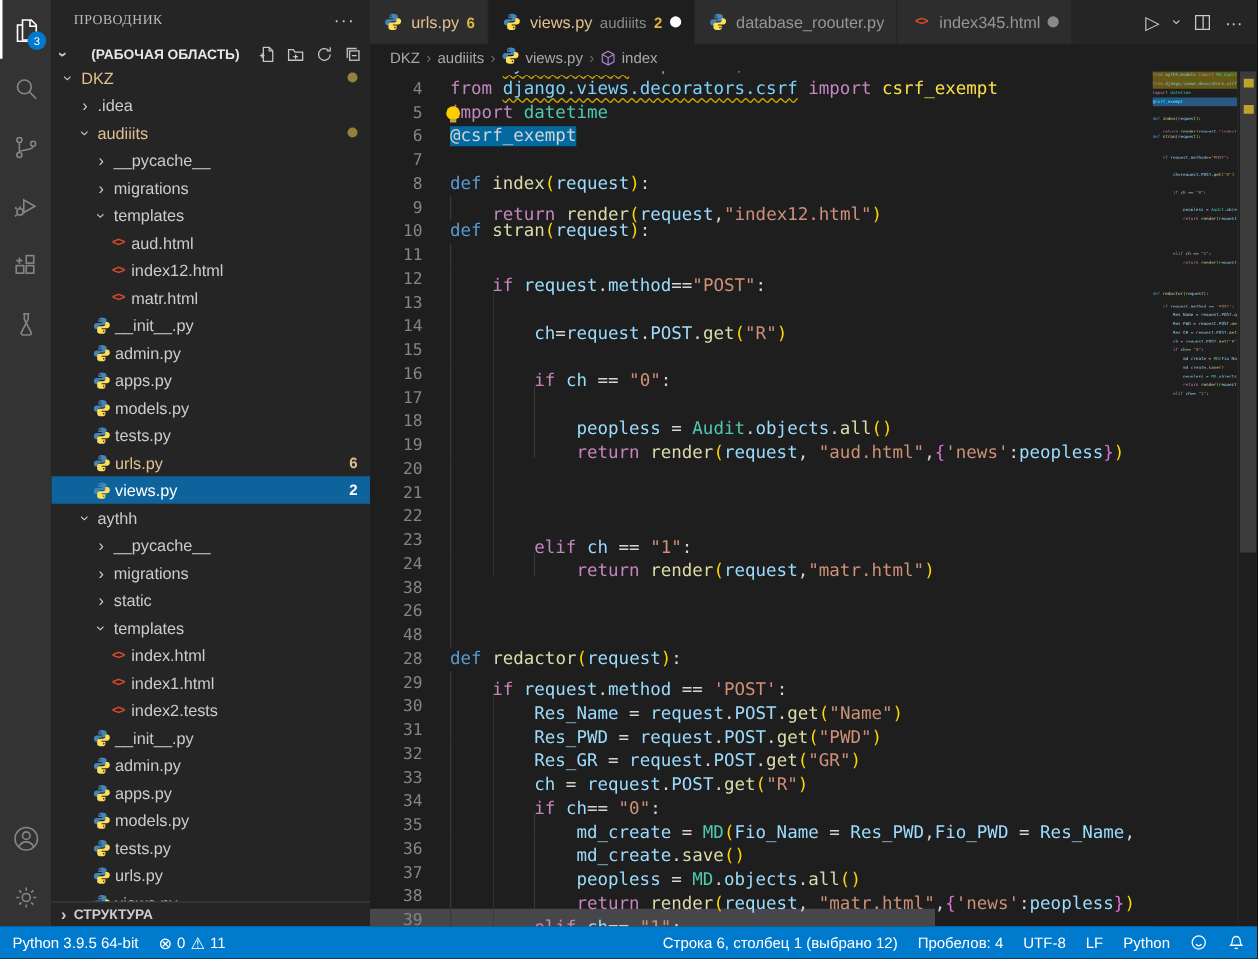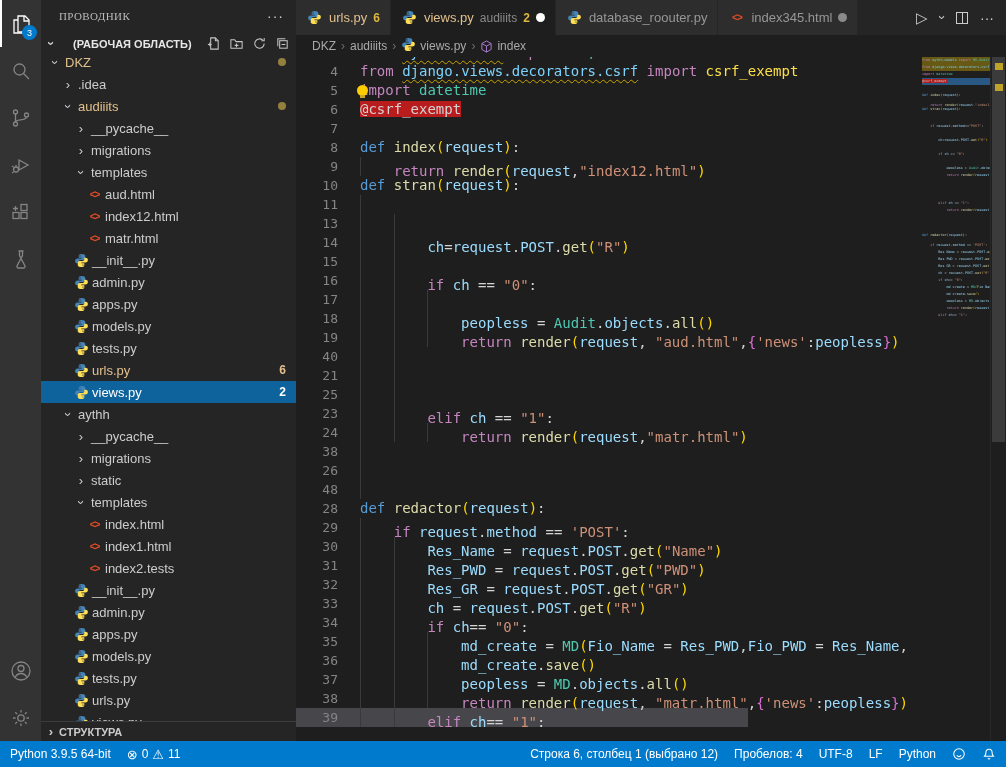--- a/index.html
+++ b/index.html
@@ -75,7 +75,7 @@
   .t-cls { color:#4ec9b0; } .t-var { color:#9cdcfe; } .t-str { color:#ce9178; }
   .t-pun { color:#d4d4d4; } .t-brk { color:#ffd700; } .t-brk2 { color:#da70d6; }
   .t-txt { color:#fde047; }
-  .t-sel { color:#d4d4d4; background:#b91c1c; }
+  .t-sel { color:#d4d4d4; background:#0369a1; }
   .t-clssq { color:#7dd3fc; text-decoration:underline wavy #c5a300 1px; text-underline-offset:3px; }
   .bulb { position:absolute; left:61px; top:4px; width:11px; height:11px; background:#fc0; border-radius:50%; z-index:3; }
   .bulb::after { content:""; position:absolute; left:3px; top:10px; width:5px; height:3px; background:#caa52a; }

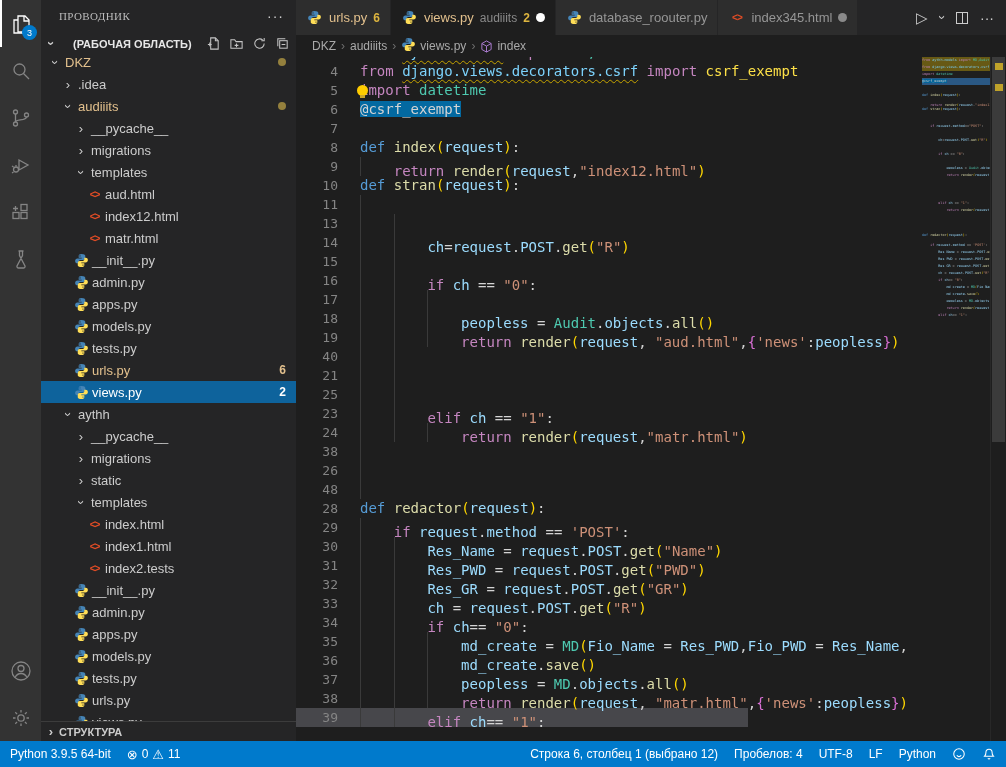--- a/index.html
+++ b/index.html
@@ -505,6 +505,7 @@
             <div class="code-line"><span class="gutter">9</span><span class="lc"><span class="g"></span><span class="t-kw">return</span><span class="t-pun"> </span><span class="t-fn">render</span><span class="t-brk">(</span><span class="t-var">request</span><span class="t-pun">,</span><span class="t-str">"index12.html"</span><span class="t-brk">)</span></span></div>
             <div class="code-line"><span class="gutter">10</span><span class="lc"><span class="t-def">def</span><span class="t-pun"> </span><span class="t-fn">stran</span><span class="t-brk">(</span><span class="t-var">request</span><span class="t-brk">)</span><span class="t-pun">:</span></span></div>
             <div class="code-line"><span class="gutter">11</span><span class="lc"><span class="g"></span></span></div>
+            <div class="code-line"><span class="gutter">12</span><span class="lc"><span class="g"></span><span class="t-kw">if</span><span class="t-pun"> </span><span class="t-var">request</span><span class="t-pun">.</span><span class="t-var">method</span><span class="t-pun">==</span><span class="t-str">"POST"</span><span class="t-pun">:</span></span></div>
             <div class="code-line"><span class="gutter">13</span><span class="lc"><span class="g"></span><span class="g"></span></span></div>
             <div class="code-line"><span class="gutter">14</span><span class="lc"><span class="g"></span><span class="g"></span><span class="t-var">ch</span><span class="t-pun">=</span><span class="t-var">request</span><span class="t-pun">.</span><span class="t-var">POST</span><span class="t-pun">.</span><span class="t-fn">get</span><span class="t-brk">(</span><span class="t-str">"R"</span><span class="t-brk">)</span></span></div>
             <div class="code-line"><span class="gutter">15</span><span class="lc"><span class="g"></span><span class="g"></span></span></div>

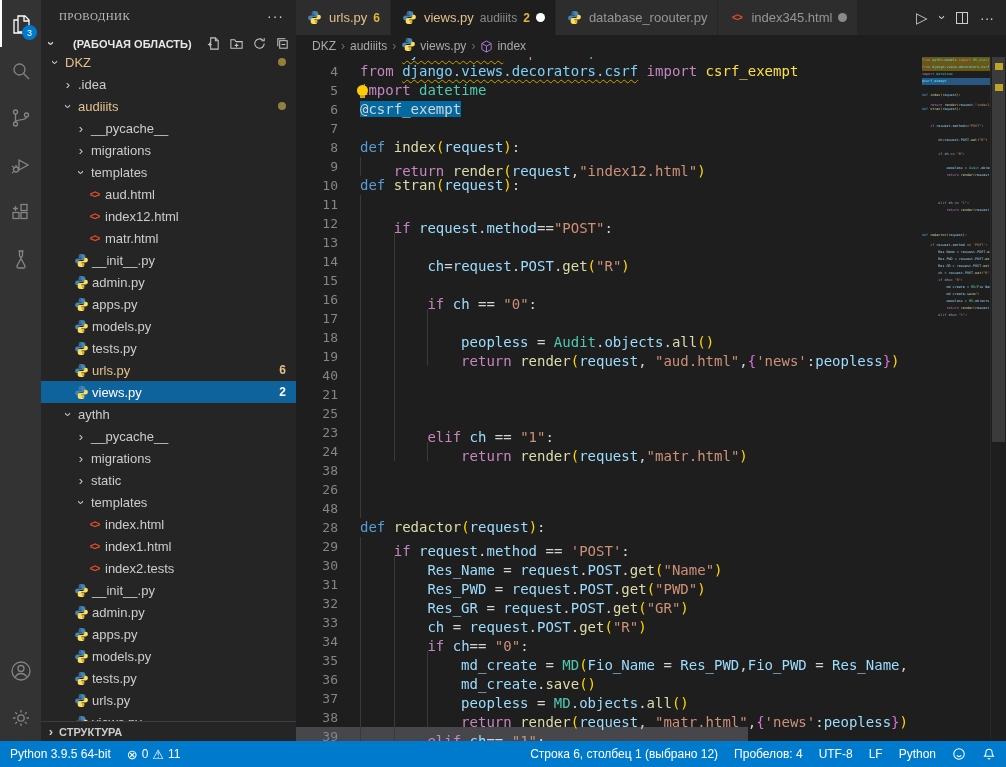--- a/index.html
+++ b/index.html
@@ -513,7 +513,7 @@
             <div class="code-line"><span class="gutter">17</span><span class="lc"><span class="g"></span><span class="g"></span><span class="g"></span></span></div>
             <div class="code-line"><span class="gutter">18</span><span class="lc"><span class="g"></span><span class="g"></span><span class="g"></span><span class="t-var">peopless</span><span class="t-pun"> = </span><span class="t-cls">Audit</span><span class="t-pun">.</span><span class="t-var">objects</span><span class="t-pun">.</span><span class="t-fn">all</span><span class="t-brk">(</span><span class="t-brk">)</span></span></div>
             <div class="code-line"><span class="gutter">19</span><span class="lc"><span class="g"></span><span class="g"></span><span class="g"></span><span class="t-kw">return</span><span class="t-pun"> </span><span class="t-fn">render</span><span class="t-brk">(</span><span class="t-var">request</span><span class="t-pun">, </span><span class="t-str">"aud.html"</span><span class="t-pun">,</span><span class="t-brk2">{</span><span class="t-str">'news'</span><span class="t-pun">:</span><span class="t-var">peopless</span><span class="t-brk2">}</span><span class="t-brk">)</span></span></div>
-            <div class="code-line"><span class="gutter">40</span><span class="lc"><span class="g"></span><span class="g"></span></span></div>
+            <div class="code-line"><span class="gutter">20</span><span class="lc"><span class="g"></span><span class="g"></span></span></div>
             <div class="code-line"><span class="gutter">21</span><span class="lc"><span class="g"></span><span class="g"></span></span></div>
             <div class="code-line"><span class="gutter">25</span><span class="lc"><span class="g"></span><span class="g"></span></span></div>
             <div class="code-line"><span class="gutter">23</span><span class="lc"><span class="g"></span><span class="g"></span><span class="t-kw">elif</span><span class="t-pun"> </span><span class="t-var">ch</span><span class="t-pun"> == </span><span class="t-str">"1"</span><span class="t-pun">:</span></span></div>

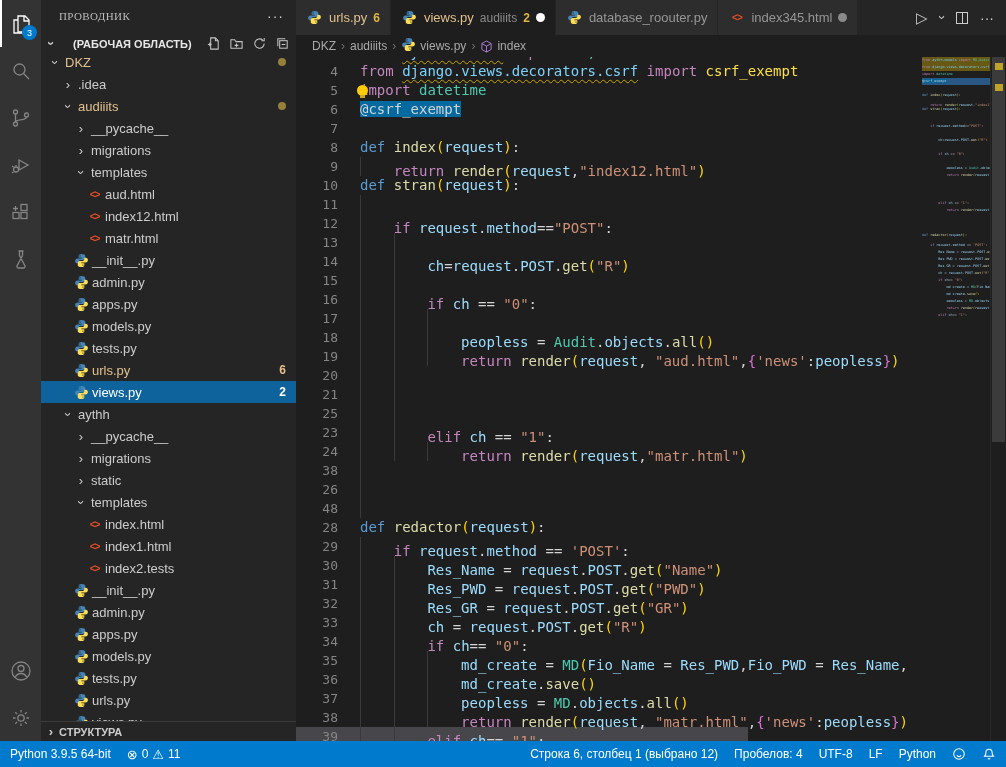--- a/index.html
+++ b/index.html
@@ -515,7 +515,7 @@
             <div class="code-line"><span class="gutter">19</span><span class="lc"><span class="g"></span><span class="g"></span><span class="g"></span><span class="t-kw">return</span><span class="t-pun"> </span><span class="t-fn">render</span><span class="t-brk">(</span><span class="t-var">request</span><span class="t-pun">, </span><span class="t-str">"aud.html"</span><span class="t-pun">,</span><span class="t-brk2">{</span><span class="t-str">'news'</span><span class="t-pun">:</span><span class="t-var">peopless</span><span class="t-brk2">}</span><span class="t-brk">)</span></span></div>
             <div class="code-line"><span class="gutter">20</span><span class="lc"><span class="g"></span><span class="g"></span></span></div>
             <div class="code-line"><span class="gutter">21</span><span class="lc"><span class="g"></span><span class="g"></span></span></div>
-            <div class="code-line"><span class="gutter">25</span><span class="lc"><span class="g"></span><span class="g"></span></span></div>
+            <div class="code-line"><span class="gutter">22</span><span class="lc"><span class="g"></span><span class="g"></span></span></div>
             <div class="code-line"><span class="gutter">23</span><span class="lc"><span class="g"></span><span class="g"></span><span class="t-kw">elif</span><span class="t-pun"> </span><span class="t-var">ch</span><span class="t-pun"> == </span><span class="t-str">"1"</span><span class="t-pun">:</span></span></div>
             <div class="code-line"><span class="gutter">24</span><span class="lc"><span class="g"></span><span class="g"></span><span class="g"></span><span class="t-kw">return</span><span class="t-pun"> </span><span class="t-fn">render</span><span class="t-brk">(</span><span class="t-var">request</span><span class="t-pun">,</span><span class="t-str">"matr.html"</span><span class="t-brk">)</span></span></div>
             <div class="code-line"><span class="gutter">38</span><span class="lc"><span class="g"></span></span></div>

